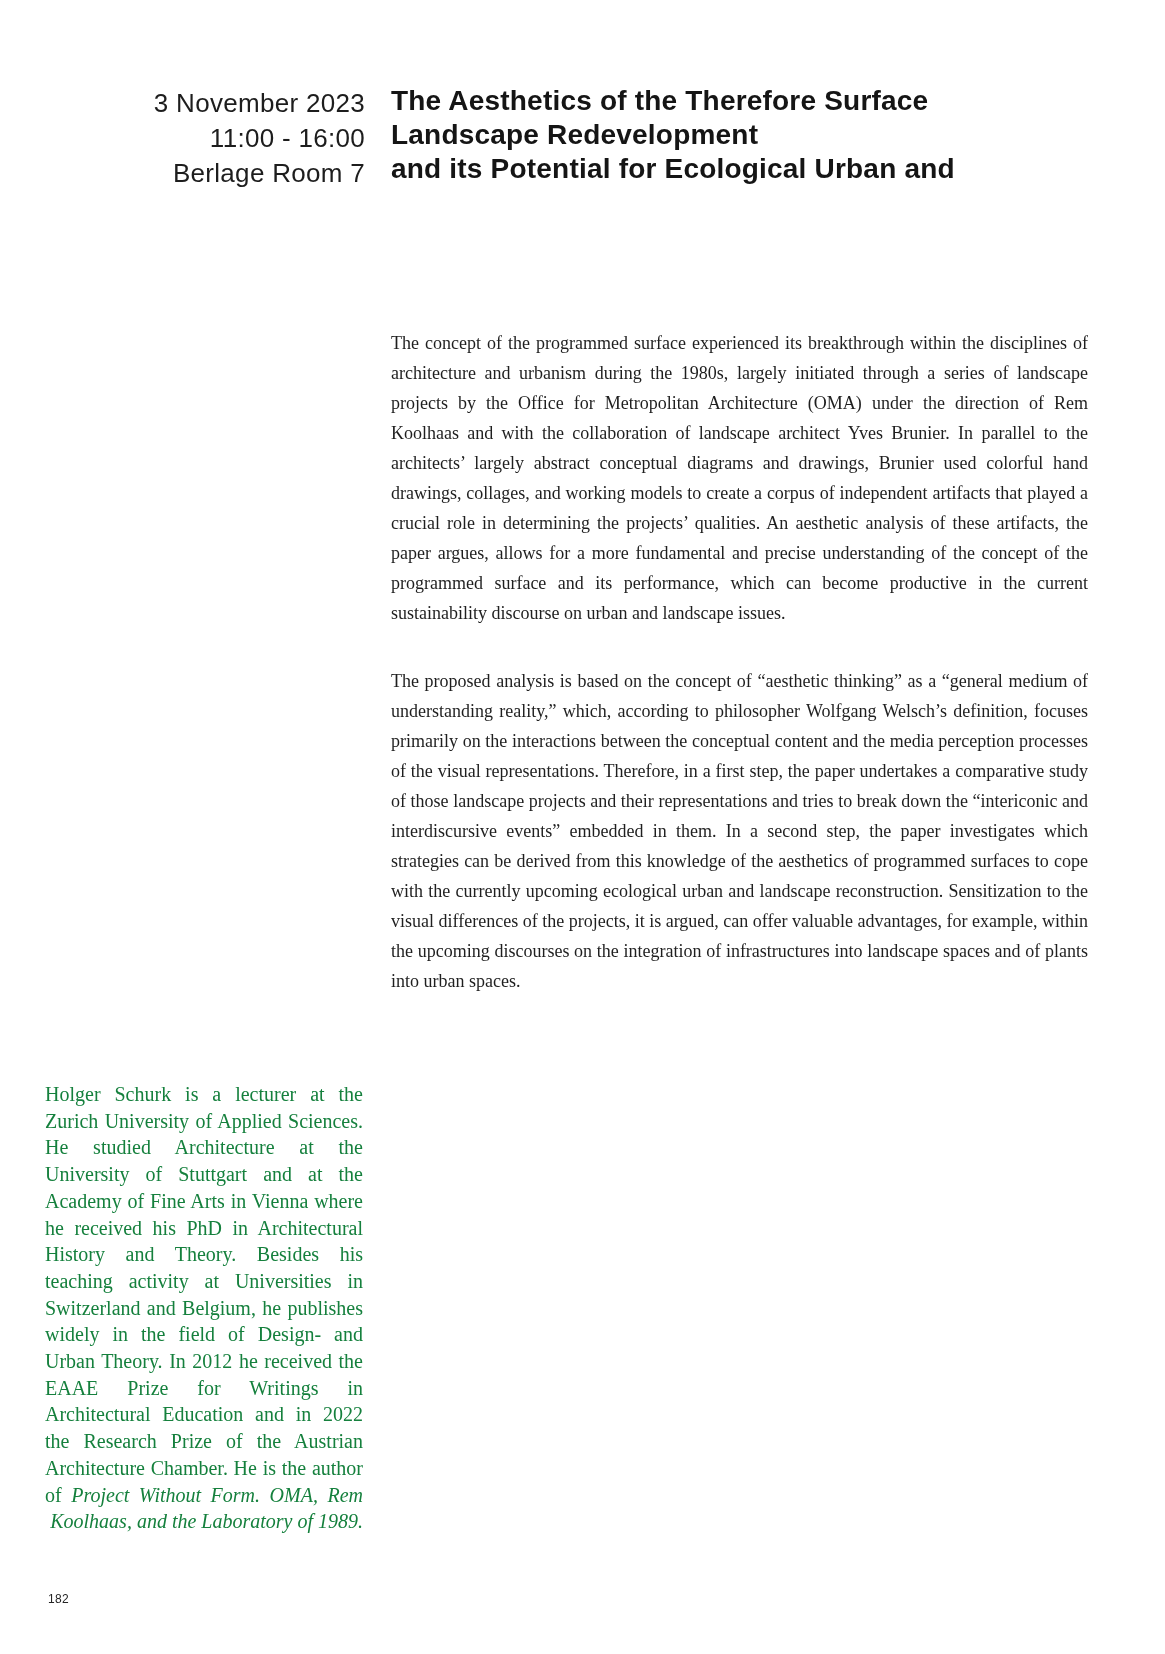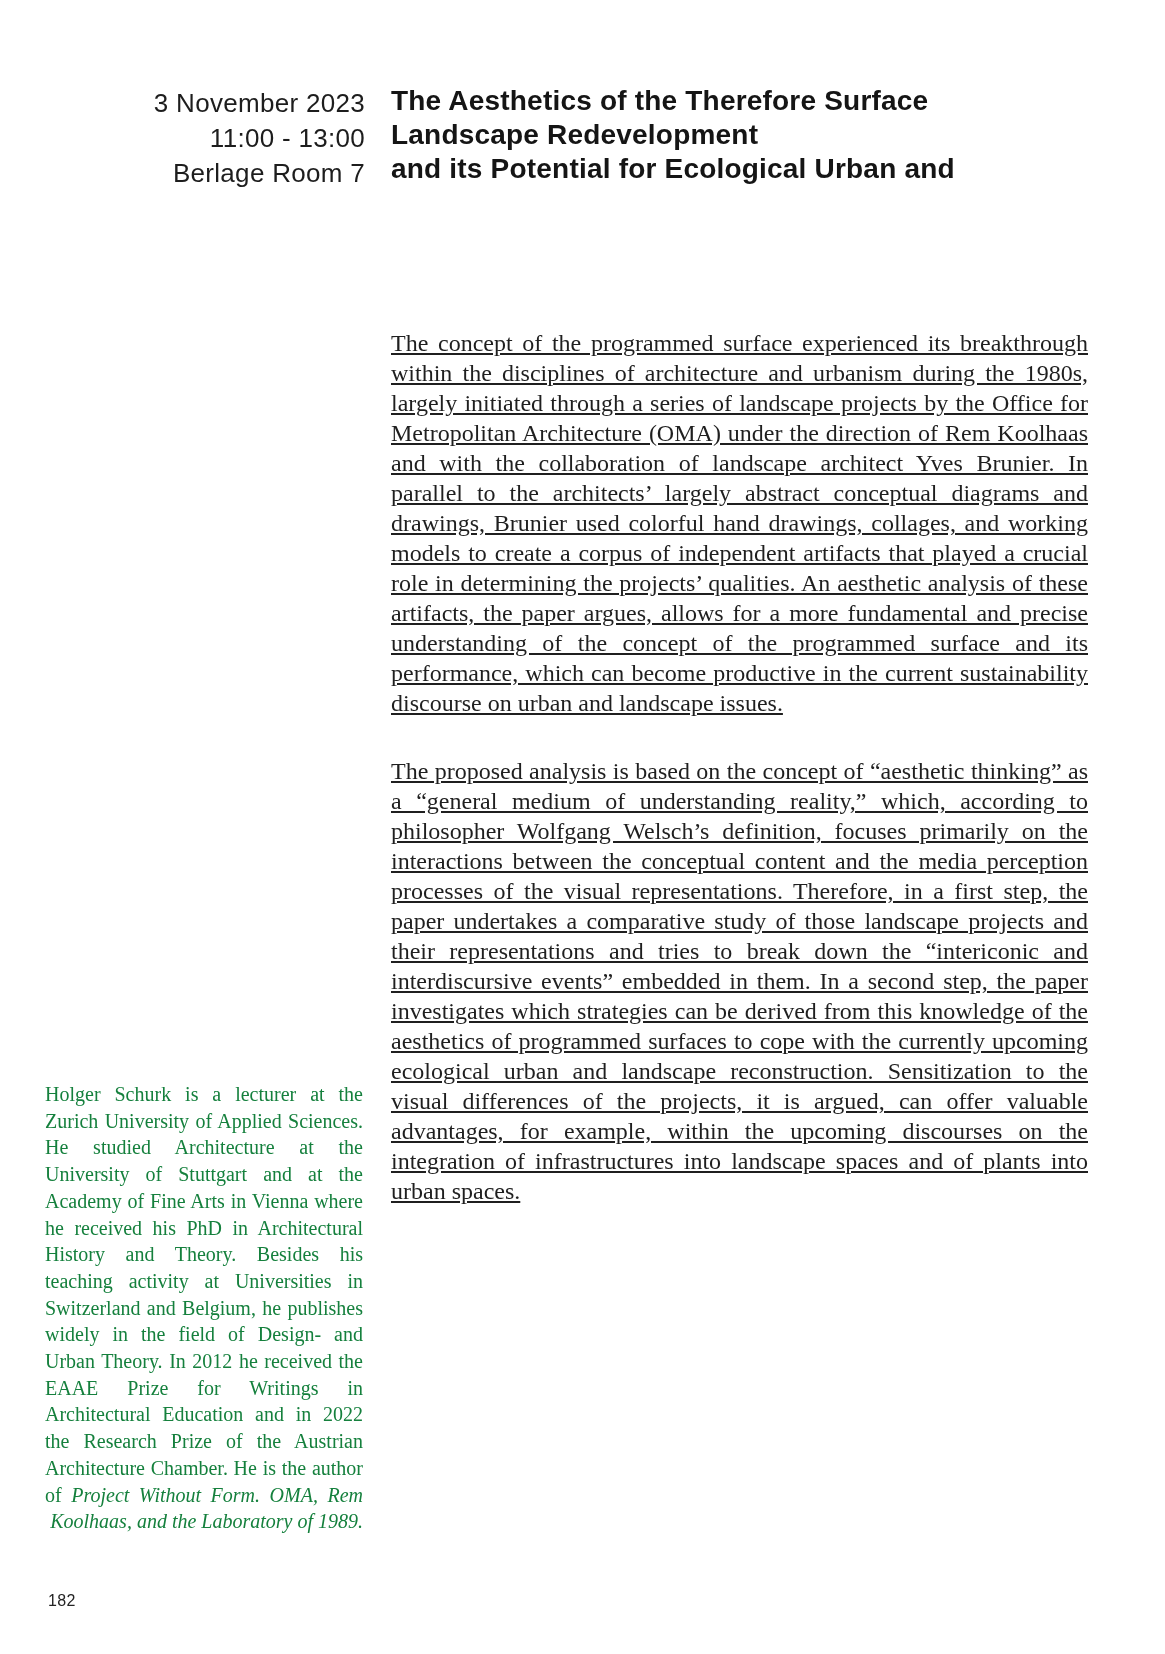--- a/index.html
+++ b/index.html
@@ -88,7 +88,7 @@
 
   <div class="session-block">
     <div>3 November 2023</div>
-    <div>11:00 - 13:00</div>
+    <div>11:00 - 16:00</div>
     <div>Berlage Room 7</div>
   </div>
 

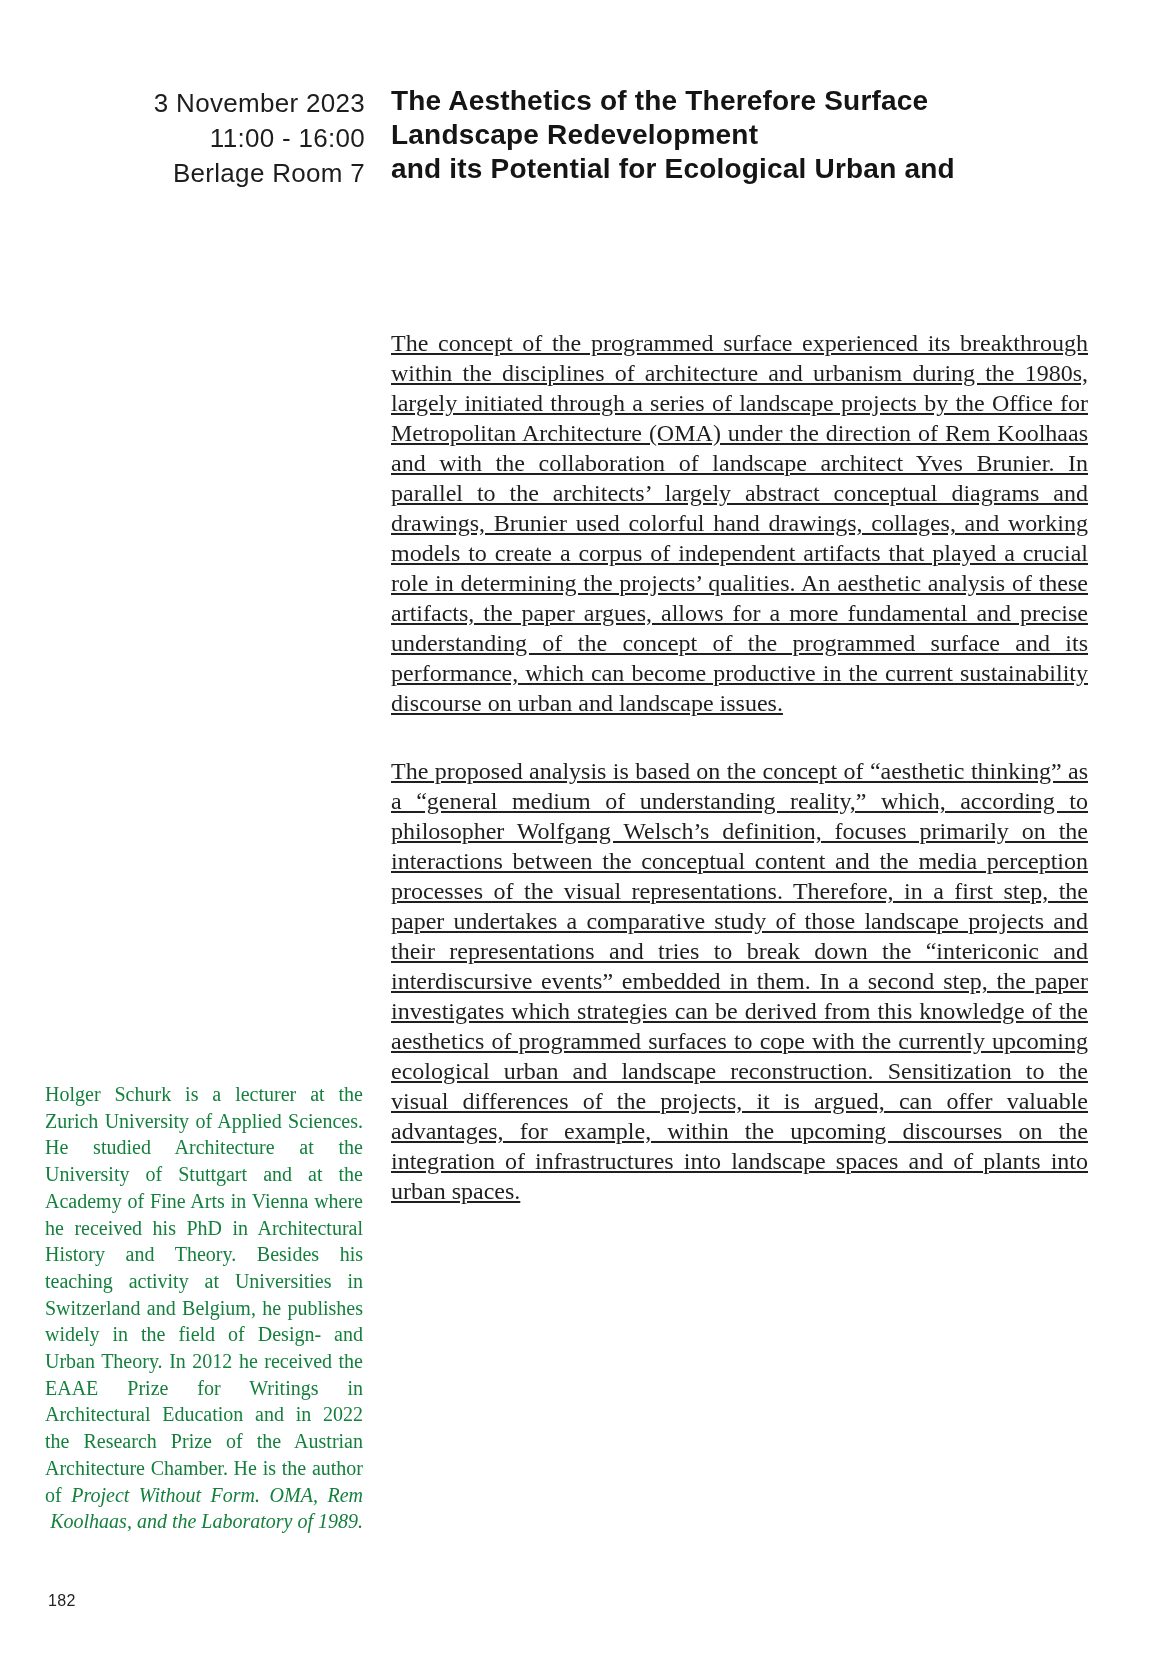--- a/index.html
+++ b/index.html
@@ -51,11 +51,10 @@
     left: 391px;
     top: 328px;
     width: 697px;
-    font-size: 24px;
+    font-size: 18px;
     line-height: 30px;
     text-align: justify;
     color: #1f1f1f;
-    text-decoration: underline;
   }
   .abstract p { margin: 0 0 38px 0; }
   .bio {

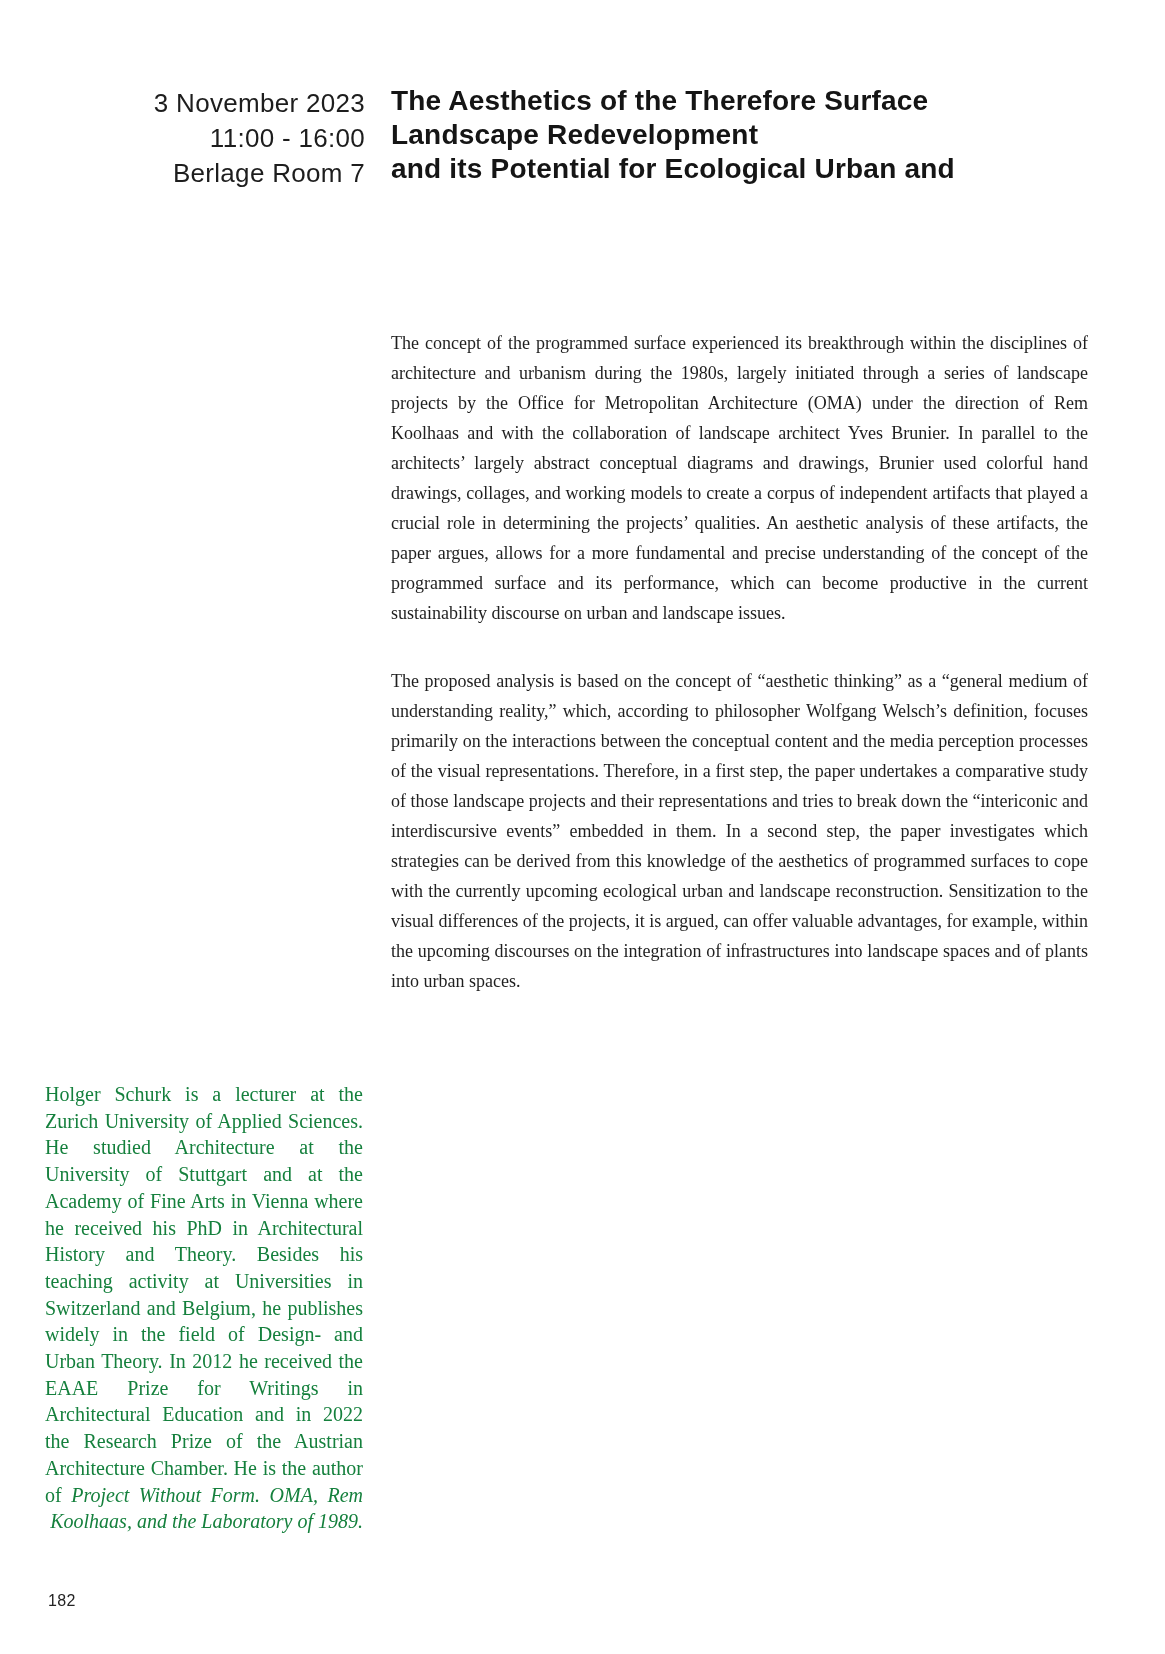--- a/index.html
+++ b/index.html
@@ -75,7 +75,7 @@
     left: 48px;
     top: 1592px;
     font-family: "Liberation Sans", sans-serif;
-    font-size: 16px;
+    font-size: 12px;
     letter-spacing: 0.3px;
     color: #242424;
   }

